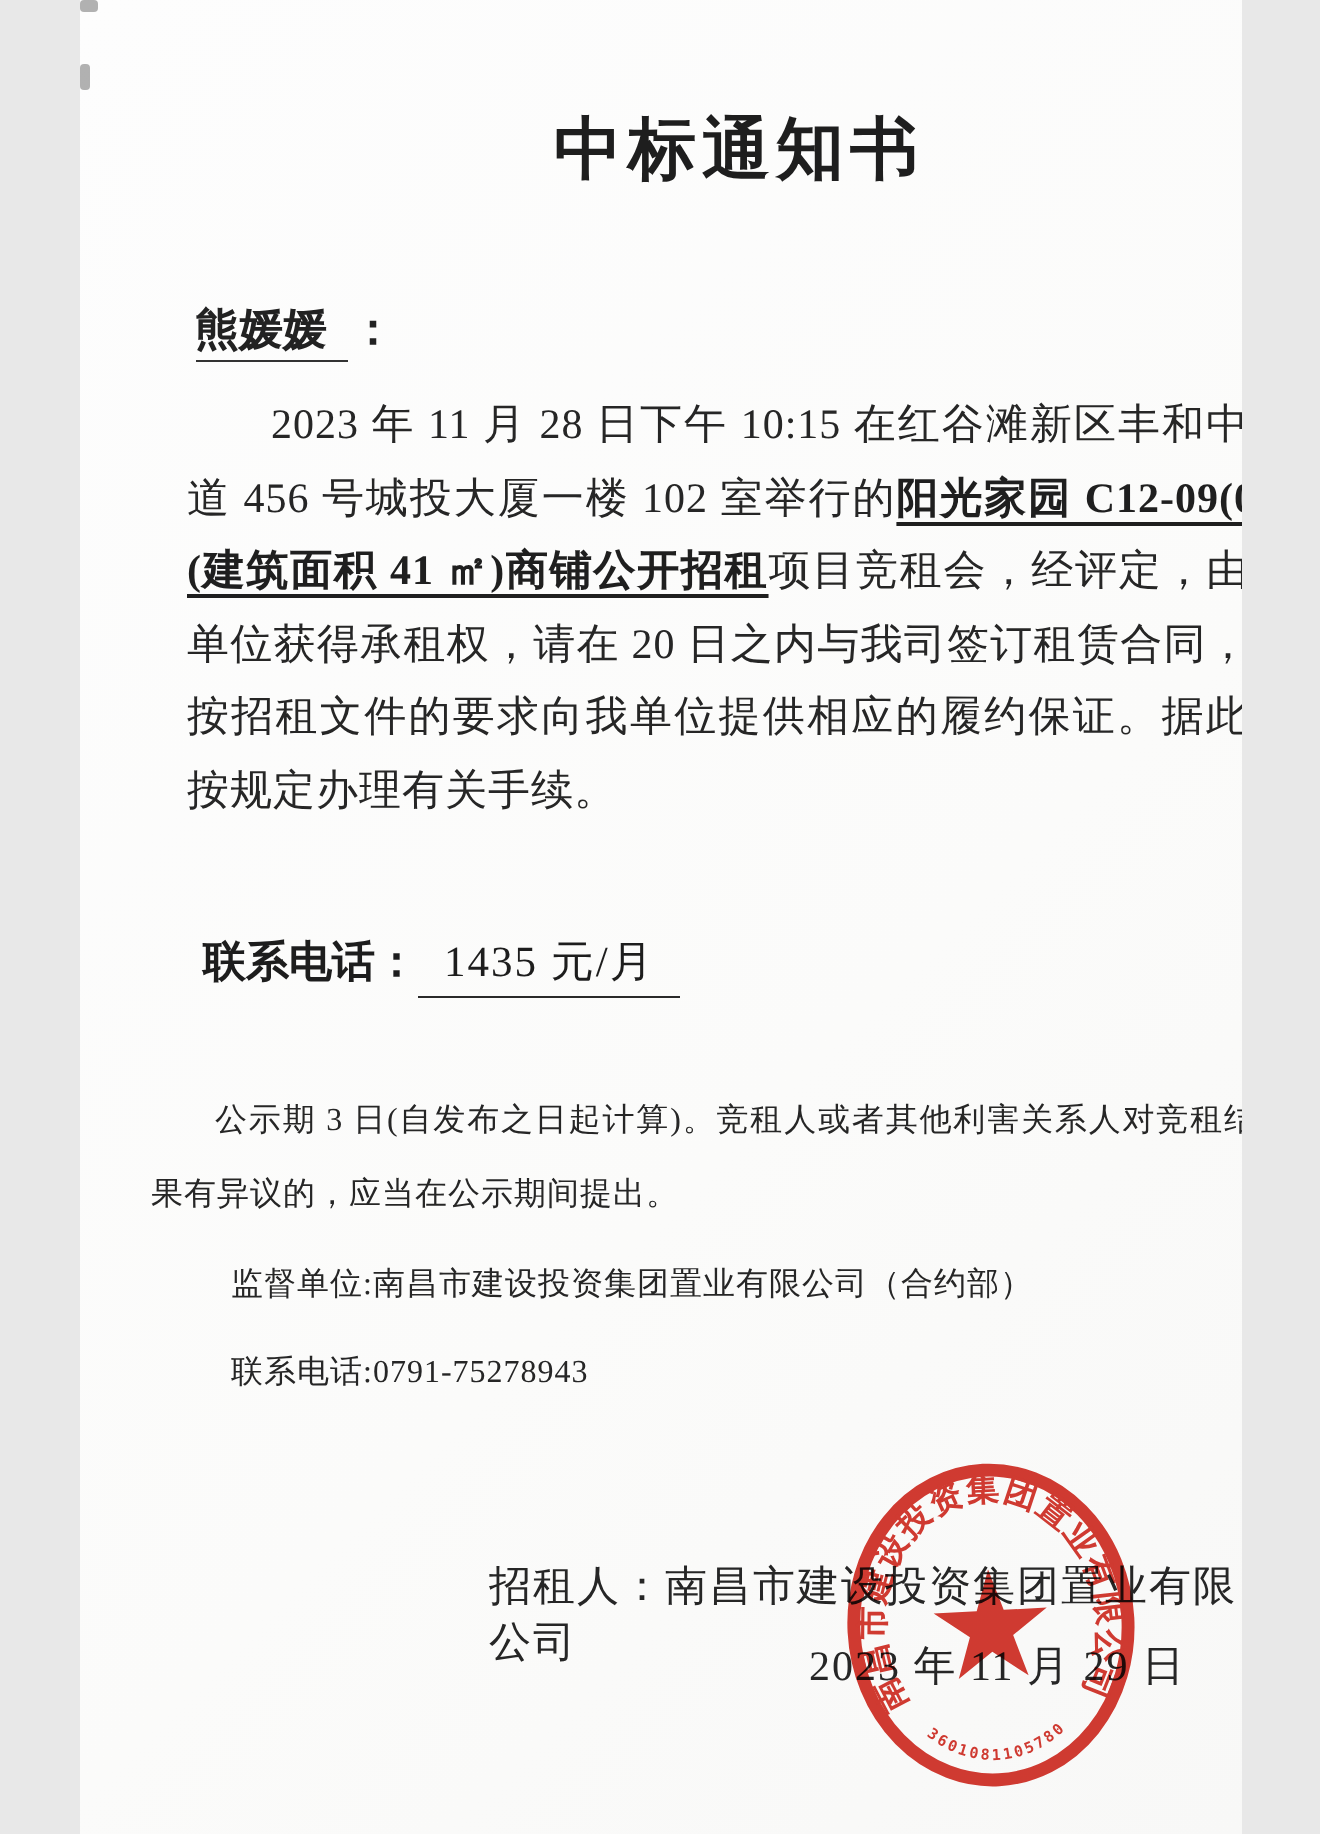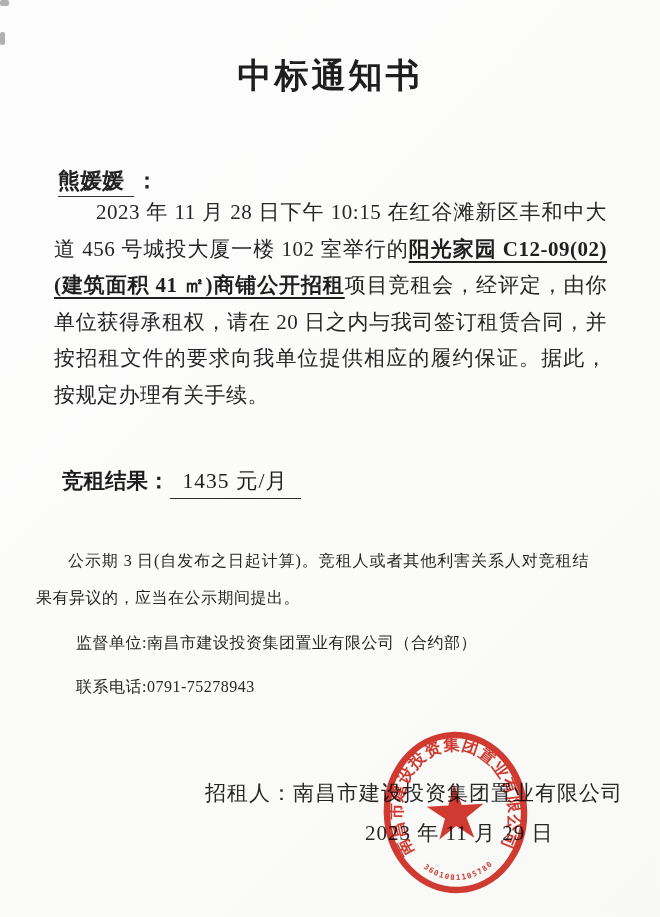--- a/index.html
+++ b/index.html
@@ -5,7 +5,7 @@
   html,body{margin:0;padding:0;background:#e8e8e8;}
   .page{
     position:relative;
-    width:660px;height:917px;
+    width:581px;height:917px;
     margin:0 auto;
     background:linear-gradient(135deg,#fdfdfd 0%,#fbfbfa 60%,#f8f8f7 100%);
     overflow:hidden;

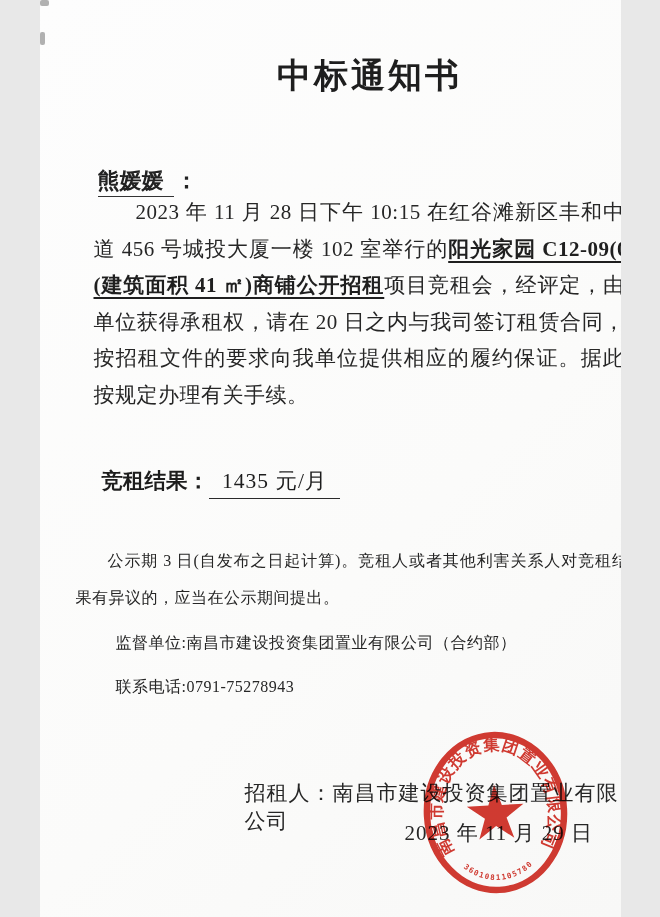--- a/index.html
+++ b/index.html
@@ -23,7 +23,7 @@
   }
   .salutation{
     position:absolute;top:150px;left:58px;
-    font-size:22px;line-height:30px;font-weight:600;color:#222;margin-top:16px;
+    font-size:22px;line-height:30px;font-weight:600;color:#222;
   }
   .salutation .name{
     border-bottom:1.5px solid #333;

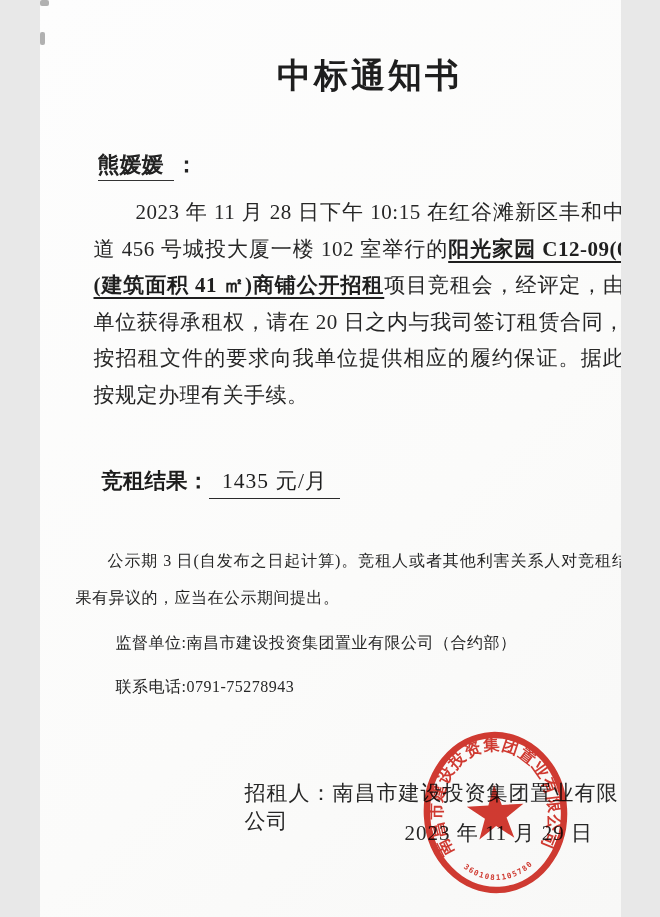--- a/index.html
+++ b/index.html
@@ -105,7 +105,7 @@
   </div>
 
   <div class="result-line">
-    <span>竞租结果：</span><span class="value">1435 元/月</span>
+    <span>联系电话：</span><span class="value">1435 元/月</span>
   </div>
 
   <div class="lower-block">

